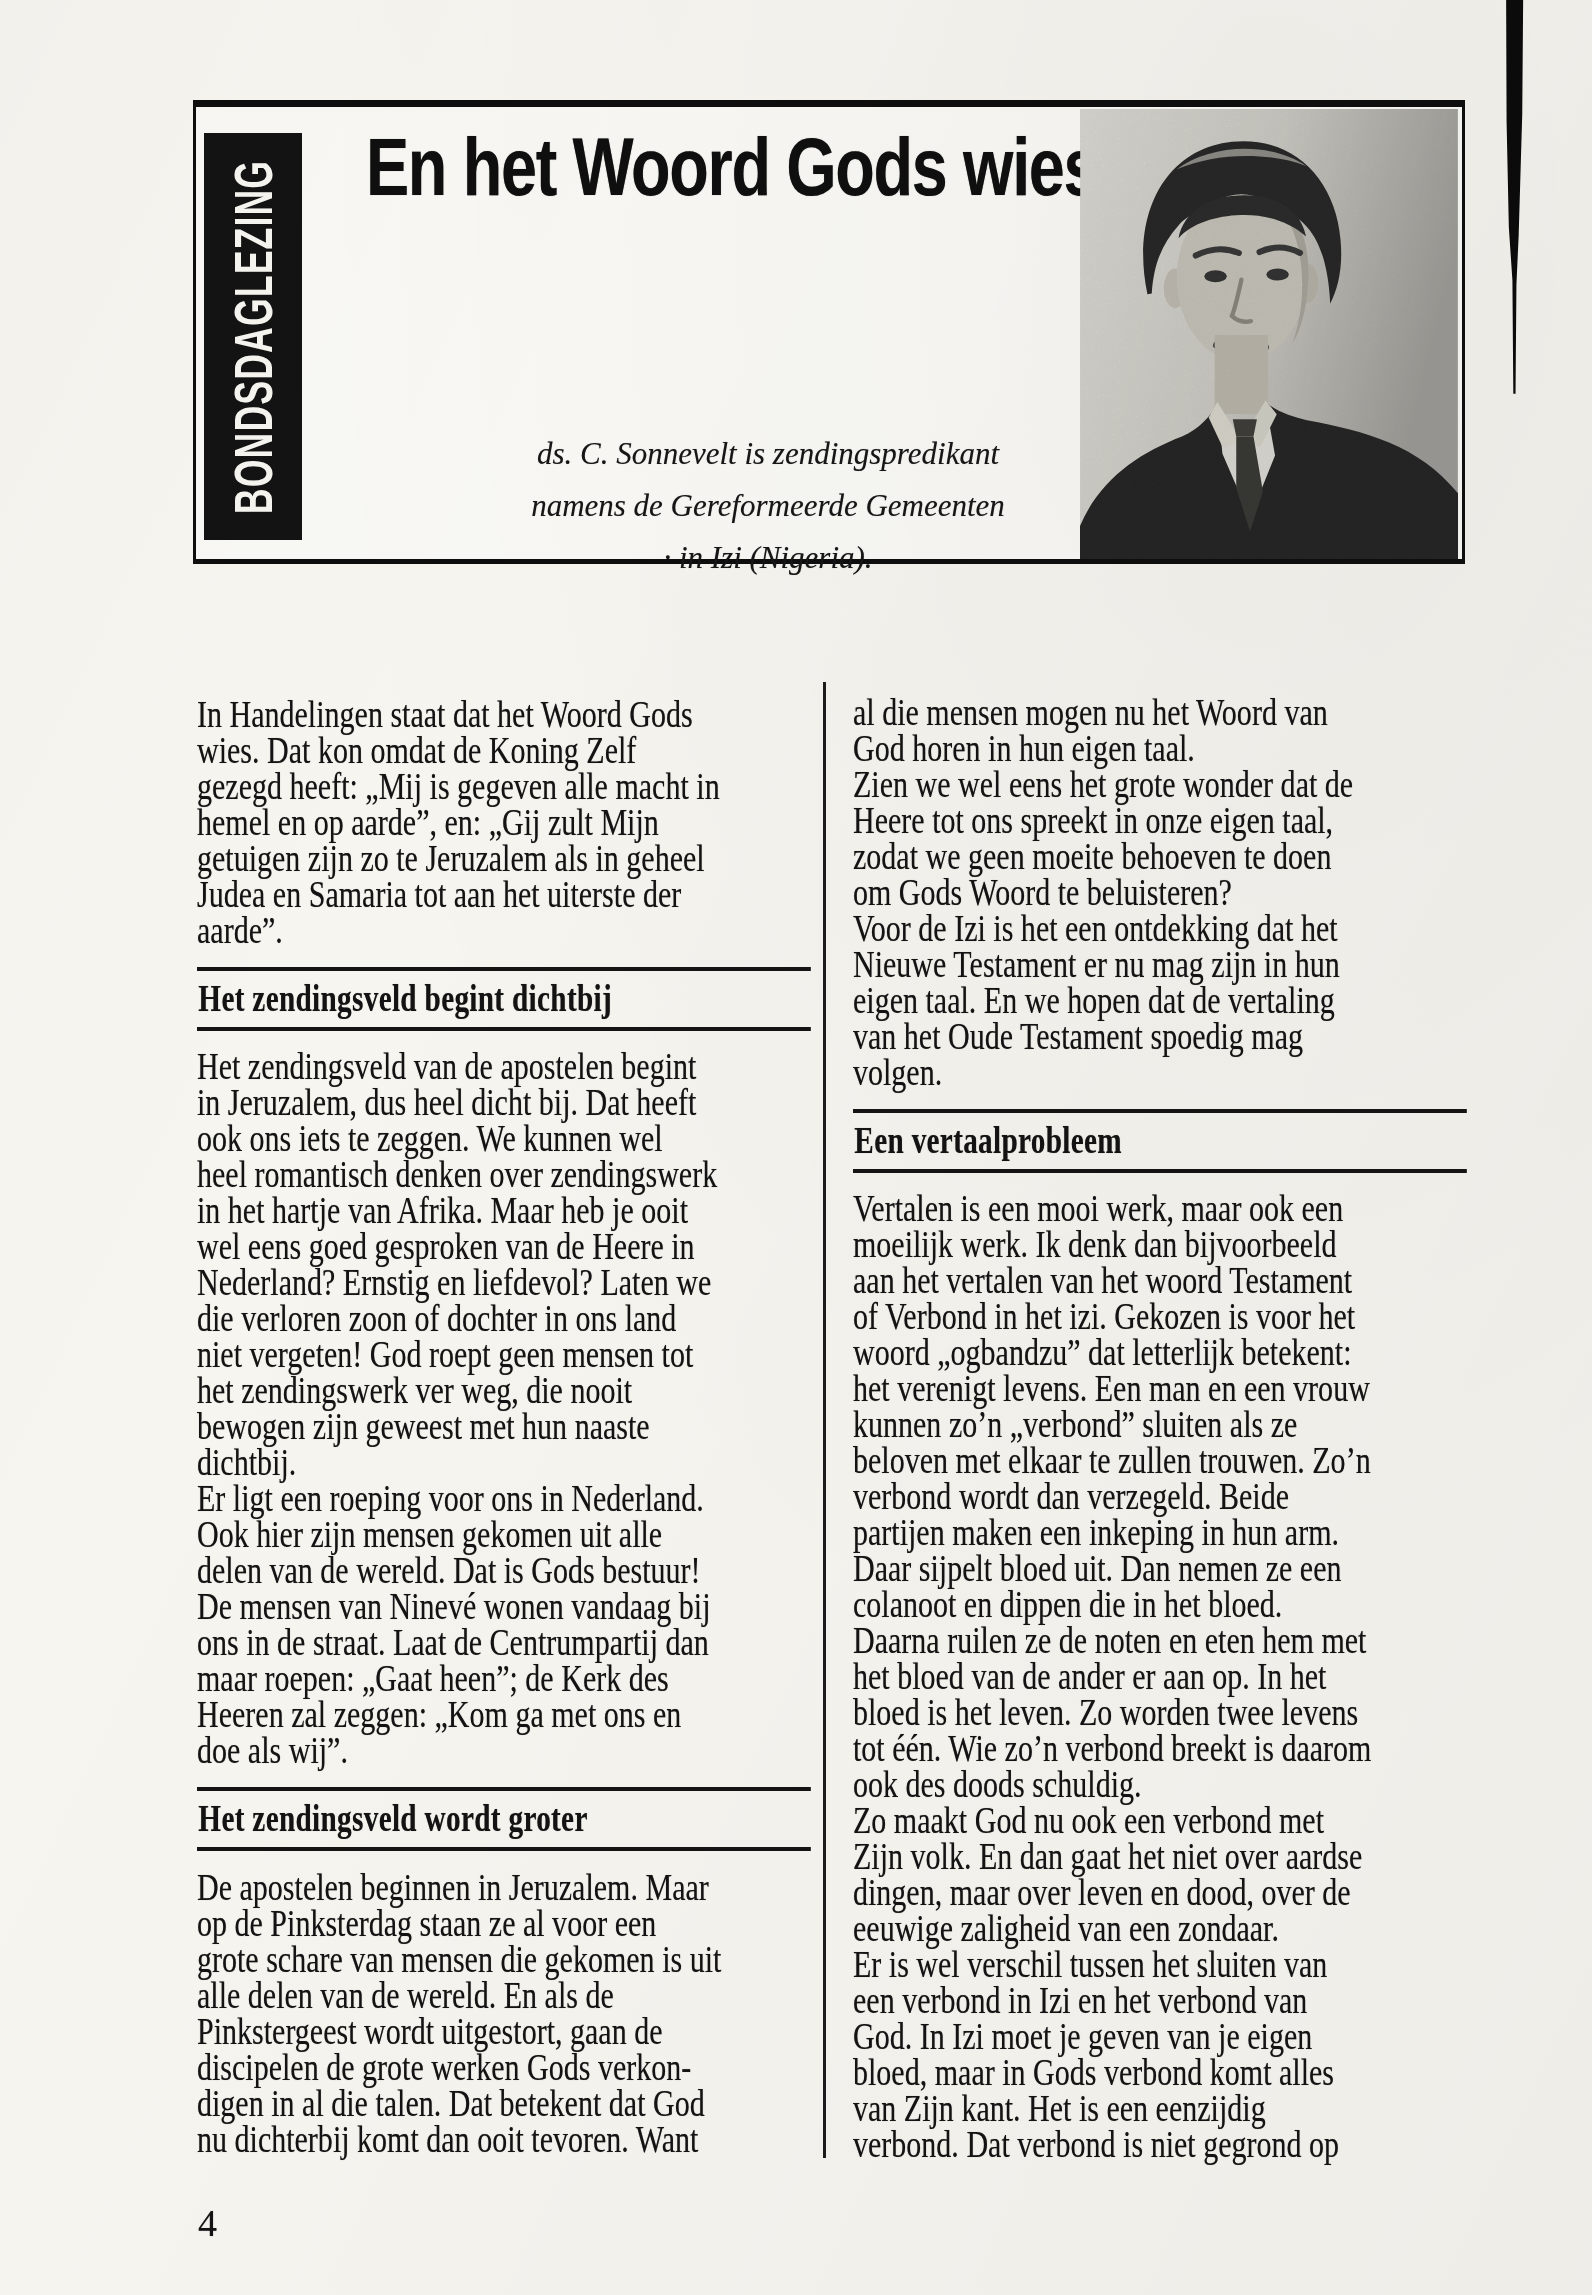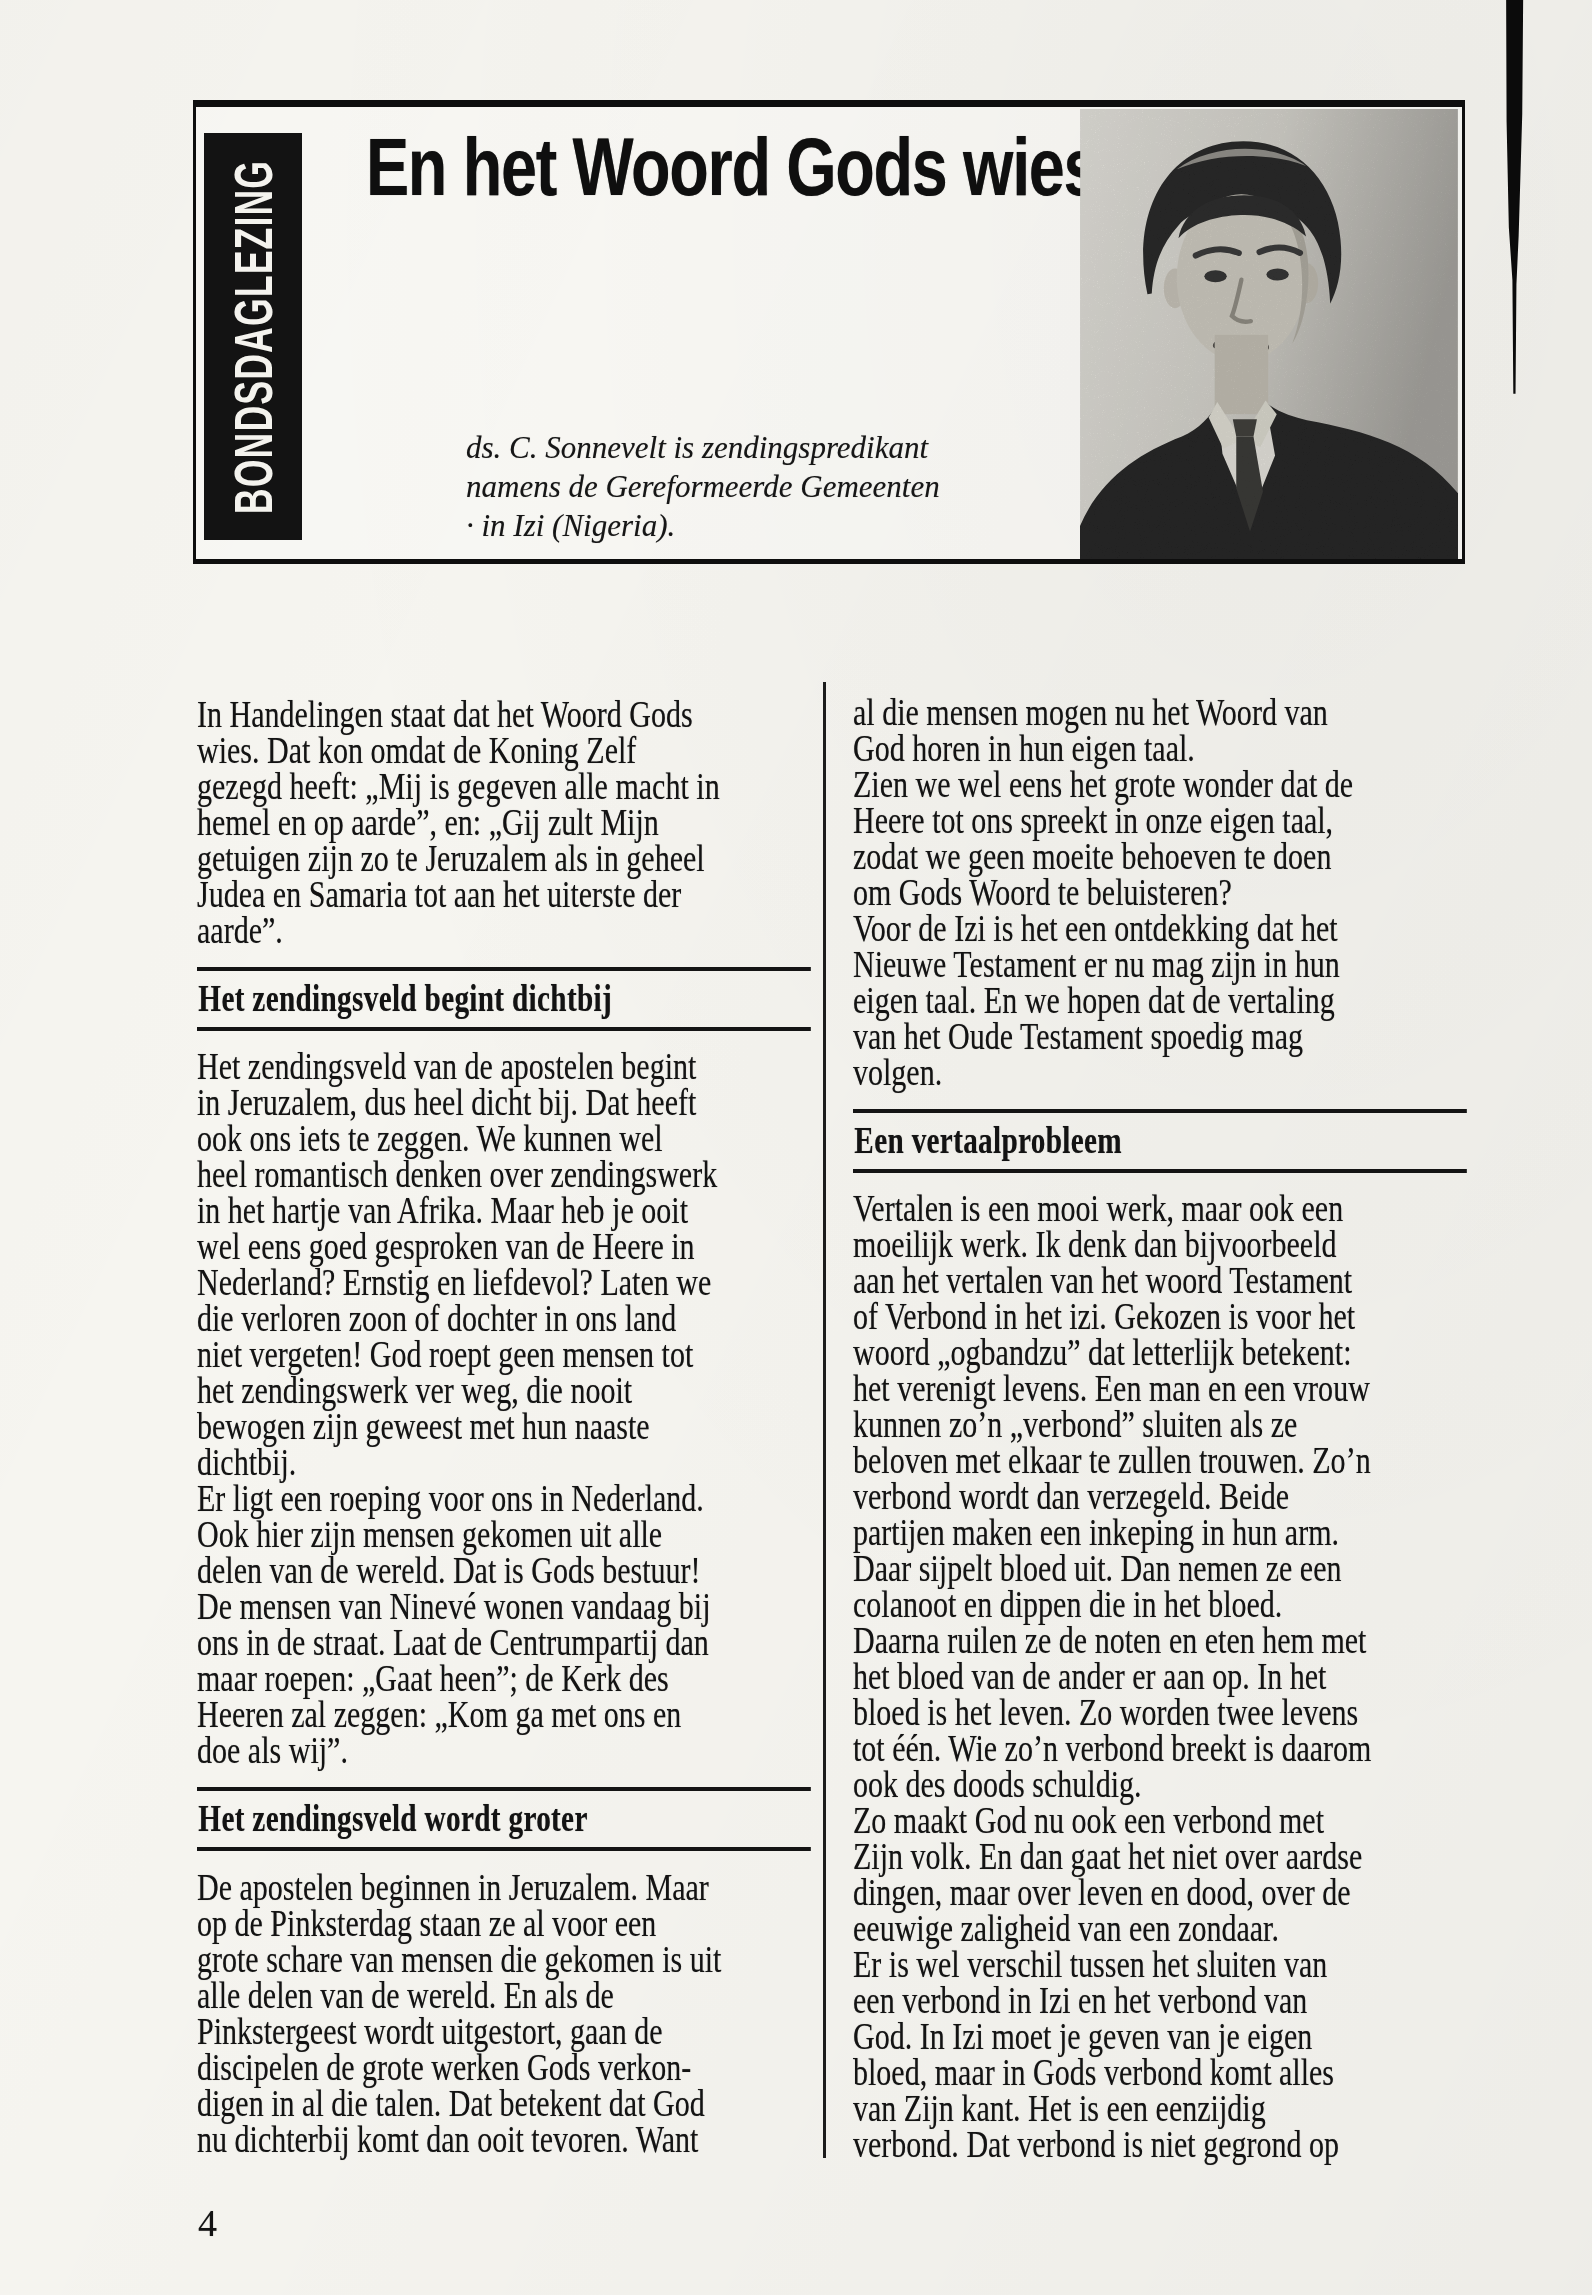--- a/index.html
+++ b/index.html
@@ -44,8 +44,8 @@
     text-shadow:0 0 0.9px rgba(0,0,0,0.55);
   }
   .byline{
-    position:absolute;left:466px;top:428px;width:604px;text-align:left;
-    font-style:italic;font-size:31px;line-height:39px;white-space:pre;
+    position:absolute;left:466px;top:428px;width:604px;text-align:center;
+    font-style:italic;font-size:31px;line-height:52px;white-space:pre;
     color:#161616;text-shadow:0 0 0.9px rgba(0,0,0,0.35);
   }
   .photo{position:absolute;left:1080px;top:109px;width:378px;height:450px;}

